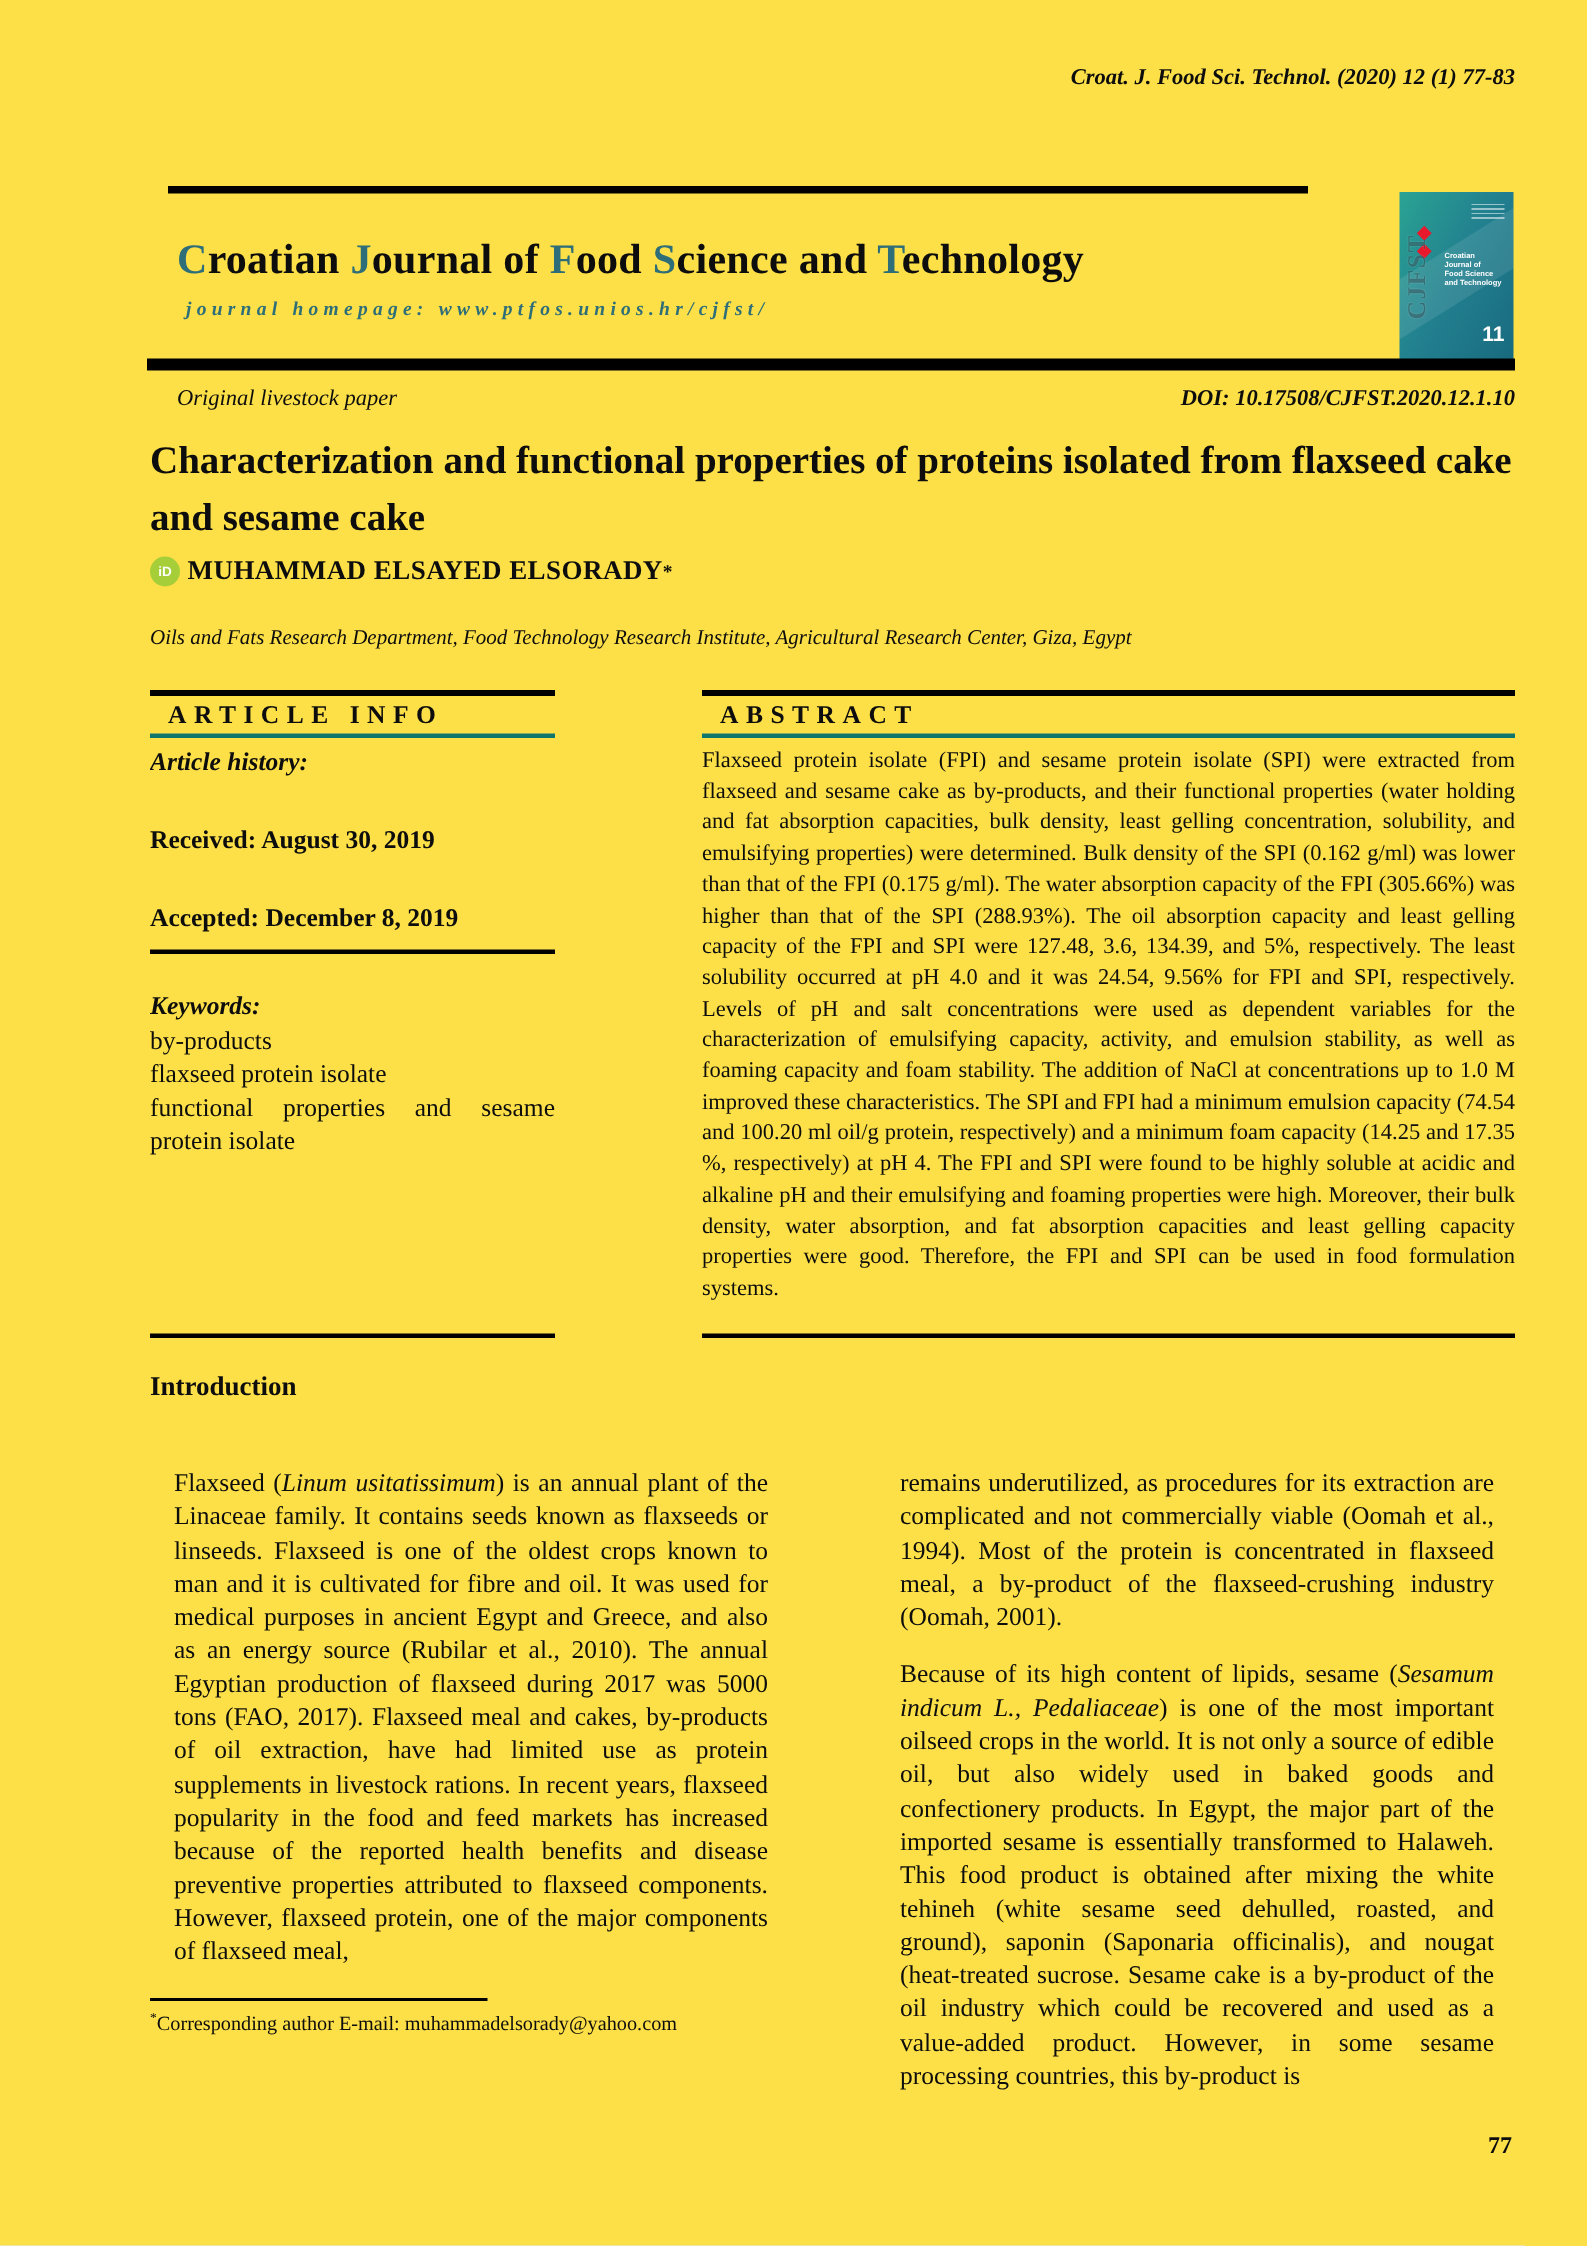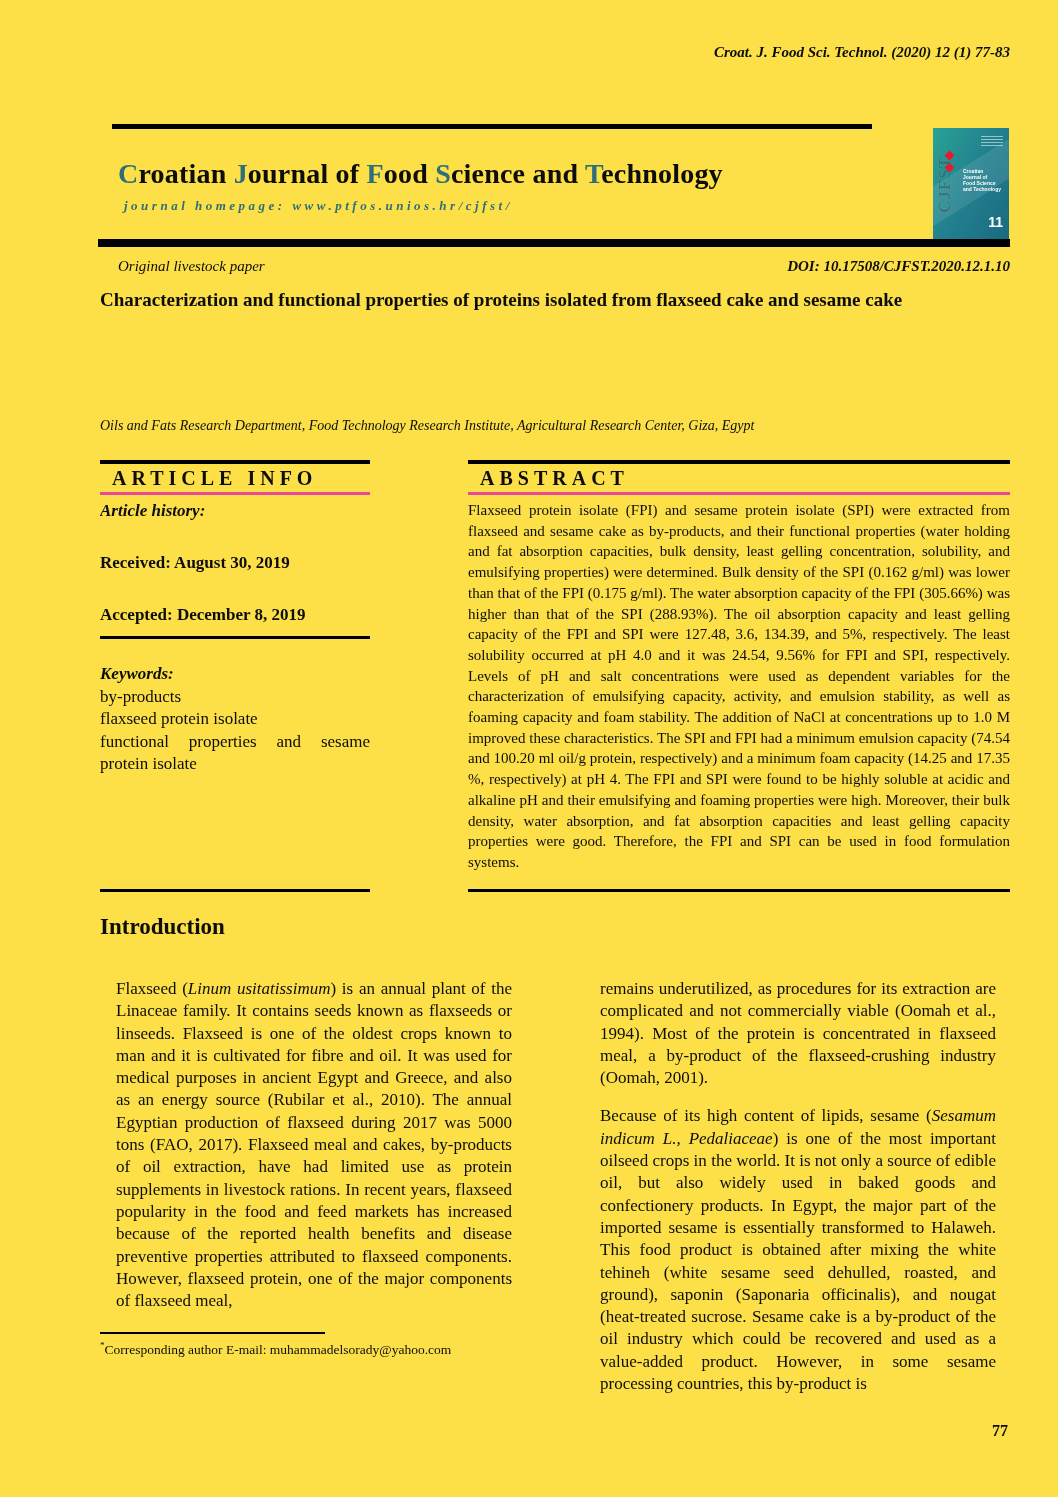--- a/index.html
+++ b/index.html
@@ -38,7 +38,7 @@
     font-size:15px;font-style:italic;}
   .doi{font-weight:600;}
   
-  .article-title{position:absolute;left:100px;top:288px;width:912px;font-size:19px;font-weight:bold;line-height:23px;}
+  .article-title{position:absolute;left:100px;top:288px;width:912px;font-size:26px;font-weight:bold;line-height:38px;}
   .author-row{position:absolute;left:100px;top:370px;display:flex;align-items:center;}
   .orcid{width:20px;height:20px;border-radius:50%;background:#A6CE39;color:#fff;
     font-family:"Liberation Sans",sans-serif;font-size:9px;font-weight:bold;

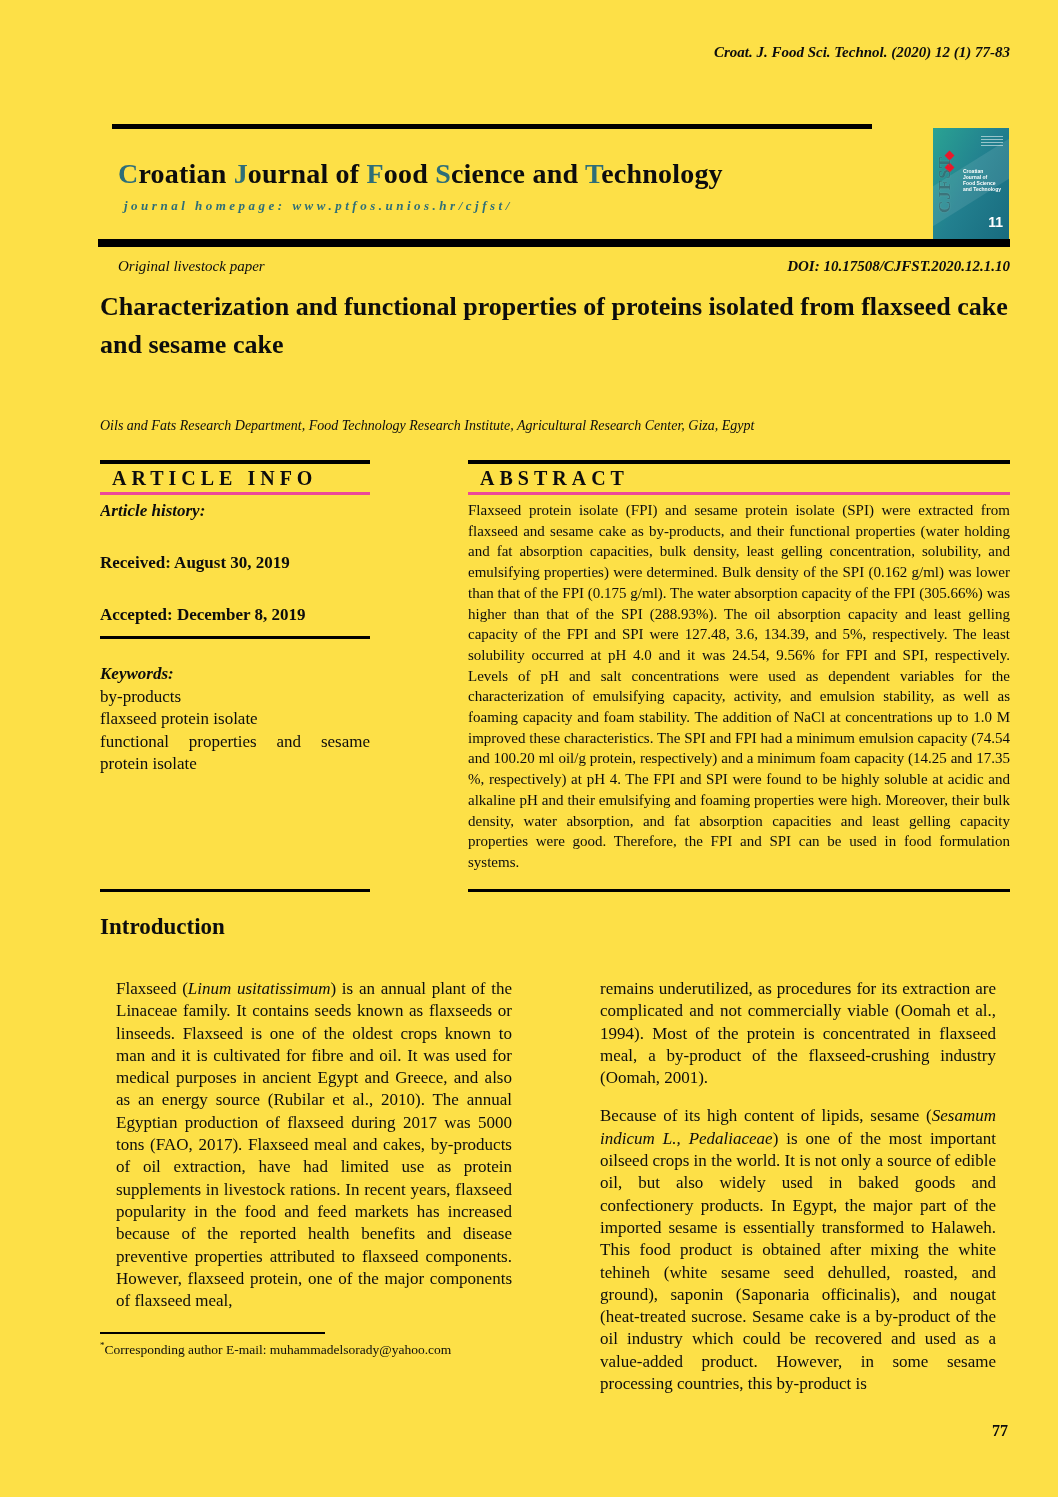--- a/index.html
+++ b/index.html
@@ -110,6 +110,11 @@
 
   <div class="article-title">Characterization and functional properties of proteins isolated from flaxseed cake and sesame cake</div>
 
+  <div class="author-row">
+    <span class="orcid">iD</span>
+    <span class="author-name">MUHAMMAD ELSAYED ELSORADY</span>
+    <span class="author-mark">*</span>
+  </div>
 
   <div class="affiliation">Oils and Fats Research Department, Food Technology Research Institute, Agricultural Research Center, Giza, Egypt</div>
 

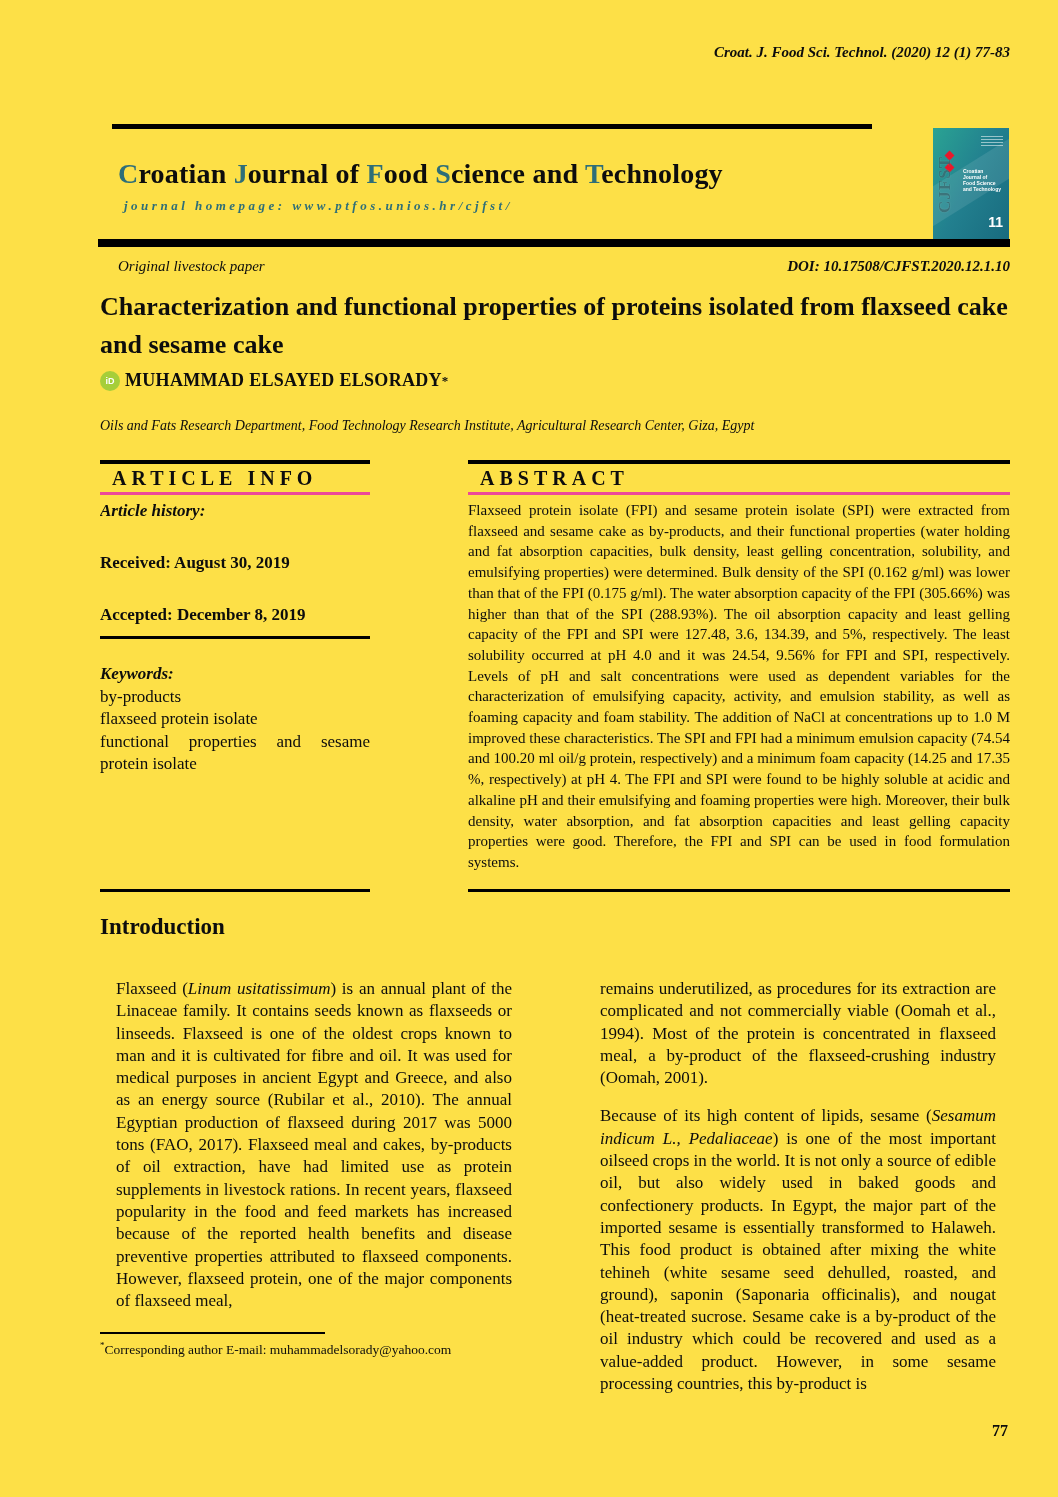--- a/index.html
+++ b/index.html
@@ -51,7 +51,7 @@
   .col{box-sizing:border-box;height:432px;border-top:4px solid #000;border-bottom:3px solid #000;overflow:hidden;}
   .col-info{width:270px;margin-right:98px;}
   .col-abstract{width:542px;}
-  .col-heading{font-size:20px;font-weight:bold;letter-spacing:5px;padding:3px 0 2px 12px;border-bottom:3px solid #ec4899;}
+  .col-heading{font-size:17px;font-weight:bold;letter-spacing:5px;padding:3px 0 2px 12px;border-bottom:3px solid #0f766e;}
   .history-block{padding:5px 0 10px 0;border-bottom:3px solid #000;font-size:17px;line-height:22px;}
   .keywords-block{padding-top:24px;font-size:17px;line-height:22.5px;}
   .label-italic{font-weight:bold;font-style:italic;}

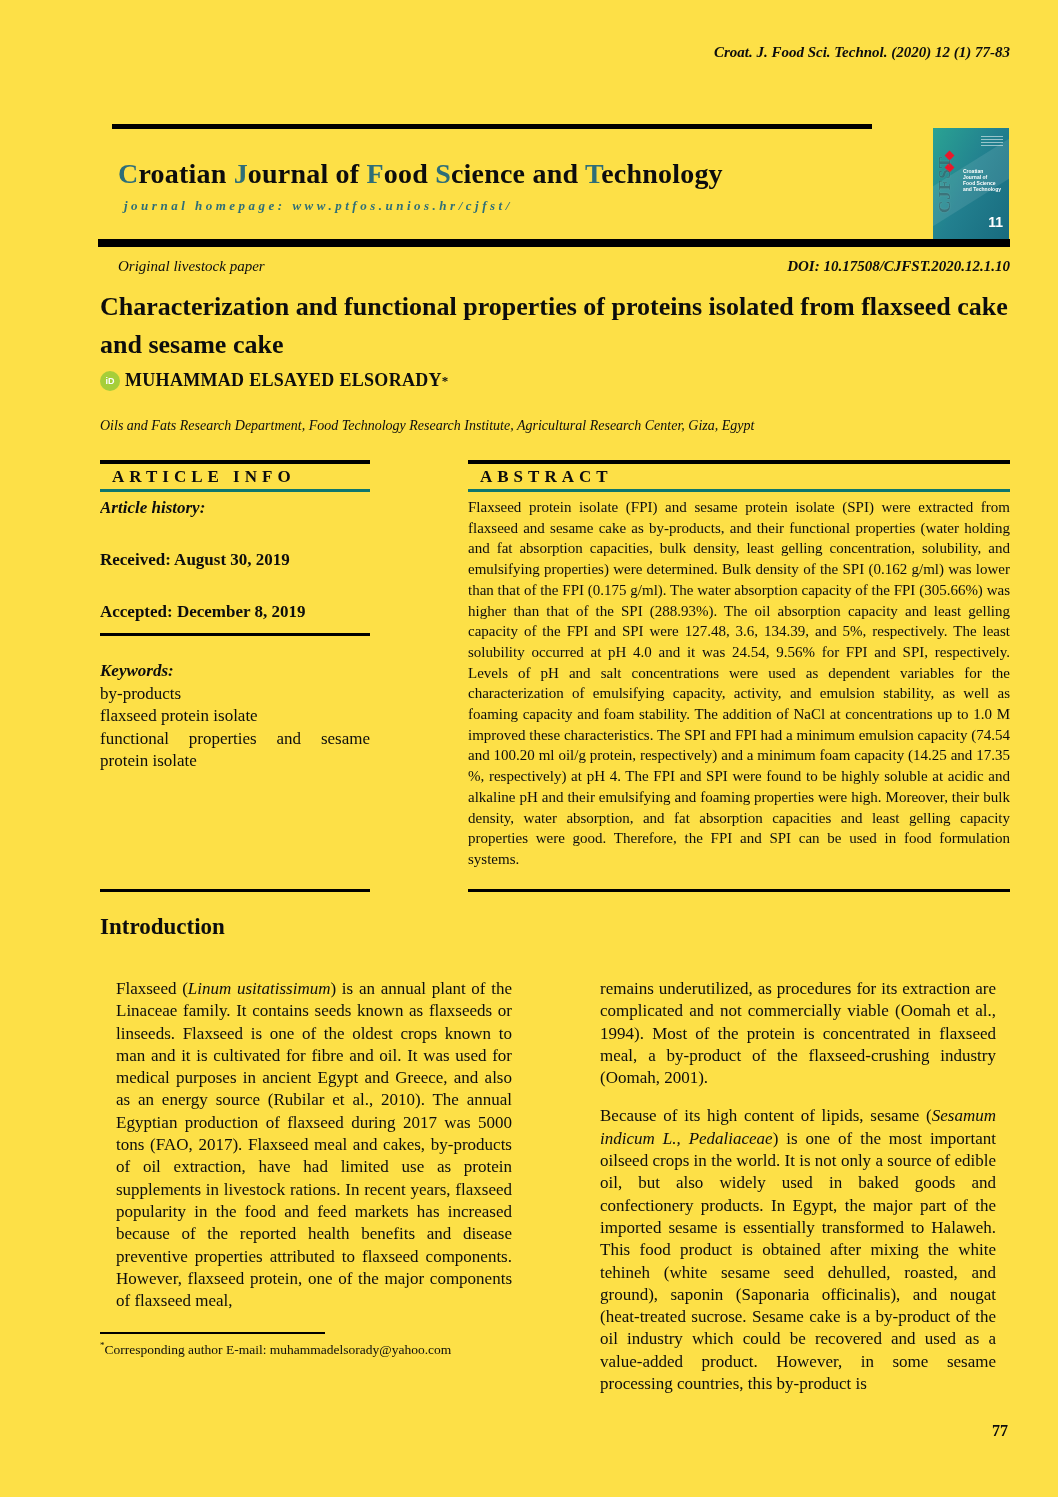--- a/index.html
+++ b/index.html
@@ -59,7 +59,7 @@
   .keyword-last{text-align:justify;}
   .abstract-text{padding-top:5px;font-size:15px;line-height:20.7px;text-align:justify;}
   
-  .intro-heading{position:absolute;left:100px;top:914px;font-size:23px;font-weight:bold;}
+  .intro-heading{position:absolute;left:100px;top:914px;font-size:18px;font-weight:bold;}
   .intro-col{position:absolute;top:962px;width:428px;font-size:17px;line-height:22.3px;text-align:justify;}
   .intro-left{left:100px;}
   .intro-right{left:584px;}

